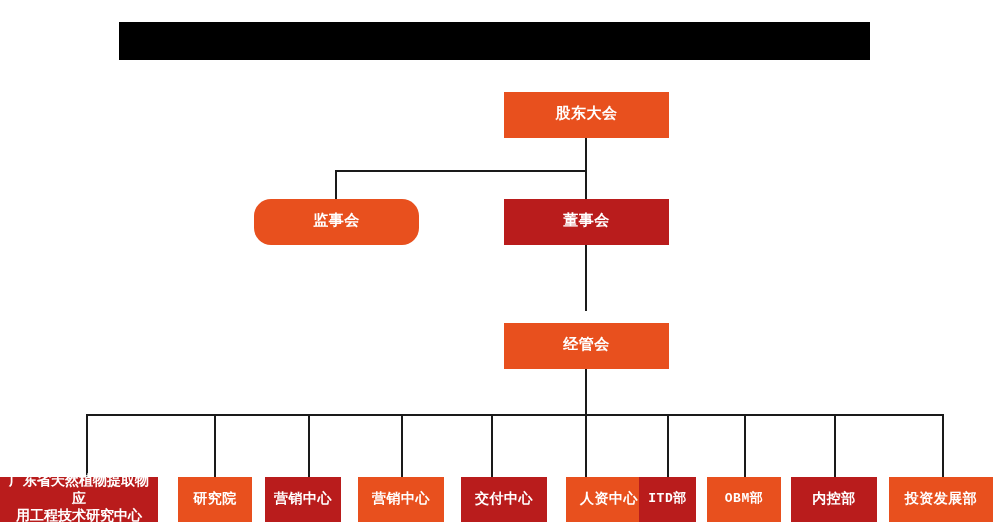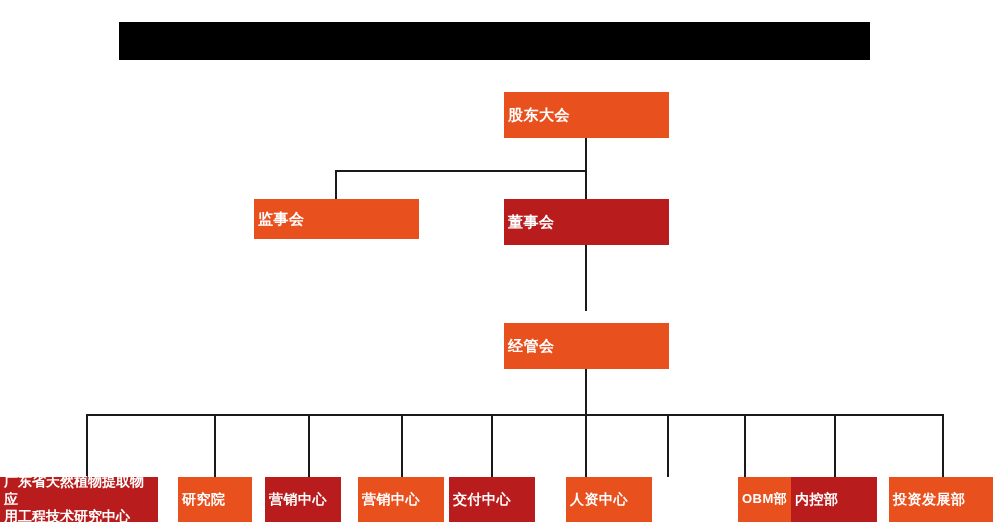--- a/index.html
+++ b/index.html
@@ -30,11 +30,13 @@
     display: flex;
     align-items: center;
     justify-content: center;
+    text-align: center;
     color: #ffffff;
     box-sizing: border-box;
     line-height: 1.25;
     letter-spacing: 0.5px;
     font-weight: 700;
+    font-family: Liberation Mono, monospace;
   }
   .node.primary   { background: #E8501E; }
   .node.secondary { background: #b91c1c; }

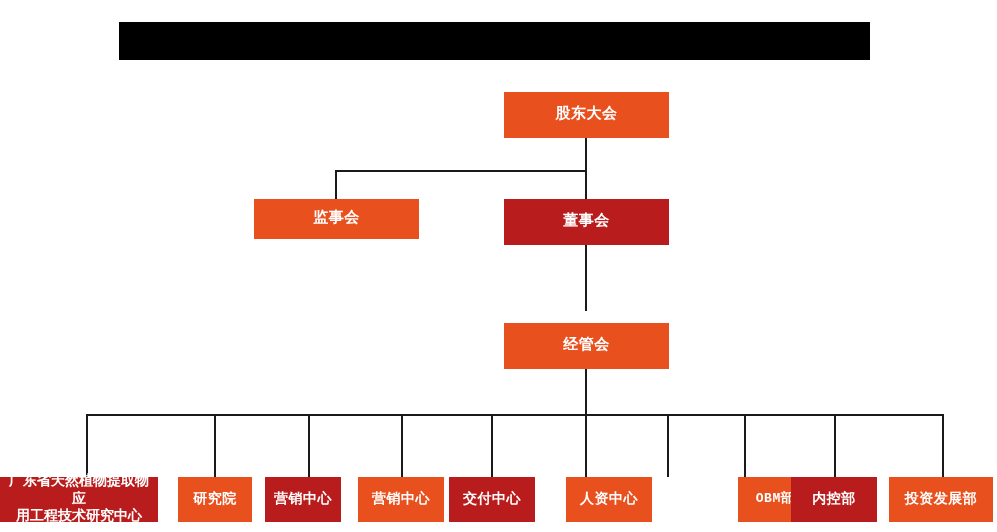--- a/index.html
+++ b/index.html
@@ -98,7 +98,7 @@
     <span class="node-label">股东大会</span>
   </div>
 
-  <div class="node primary size-lg" style="left:254px; top:199px; width:165px; height:40px;">
+  <div class="node primary size-lg" style="left:254px; top:199px; width:165px; height:46px;border-radius:17px;">
     <span class="node-label">监事会</span>
   </div>
 

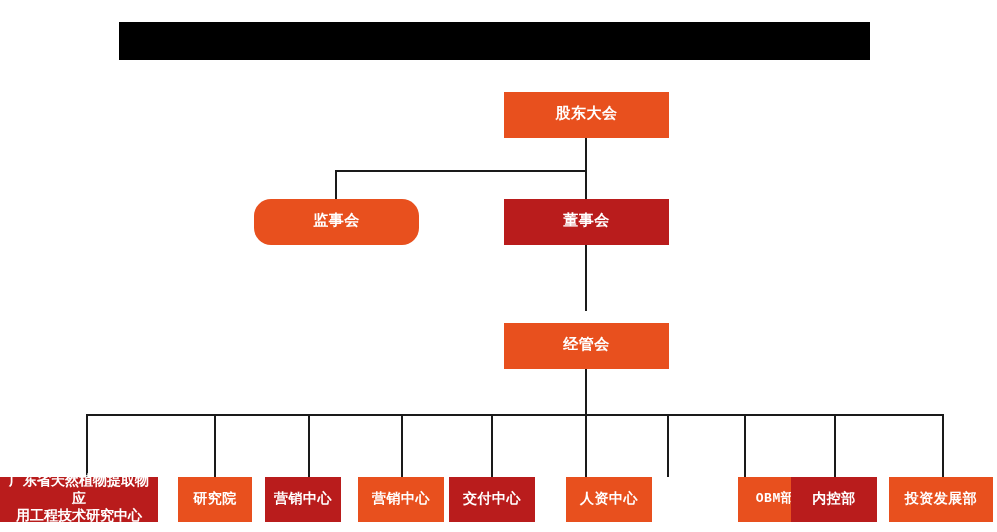--- a/index.html
+++ b/index.html
@@ -127,7 +127,7 @@
     <span class="node-label">营销中心</span>
   </div>
 
-  <div class="node secondary size-md" style="left:449px; top:477px; width:86px; height:45px;">
+  <div class="node secondary size-md" style="left:461px; top:477px; width:86px; height:45px;">
     <span class="node-label">交付中心</span>
   </div>
 

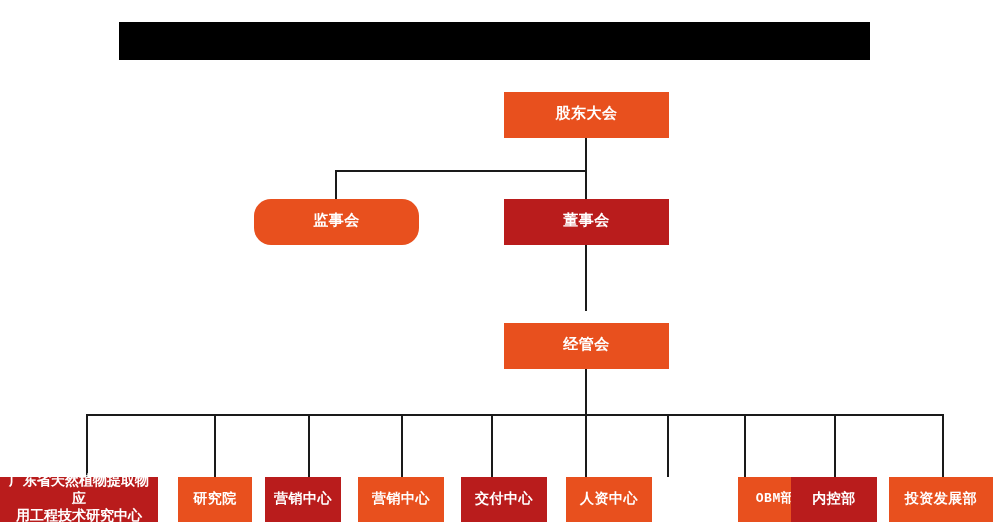--- a/index.html
+++ b/index.html
@@ -135,6 +135,9 @@
     <span class="node-label">人资中心</span>
   </div>
 
+  <div class="node secondary size-sm" style="left:639px; top:477px; width:57px; height:45px;">
+    <span class="node-label">ITD部</span>
+  </div>
 
   <div class="node primary size-sm" style="left:707px; top:477px; width:74px; height:45px;margin-left:31px;">
     <span class="node-label">OBM部</span>

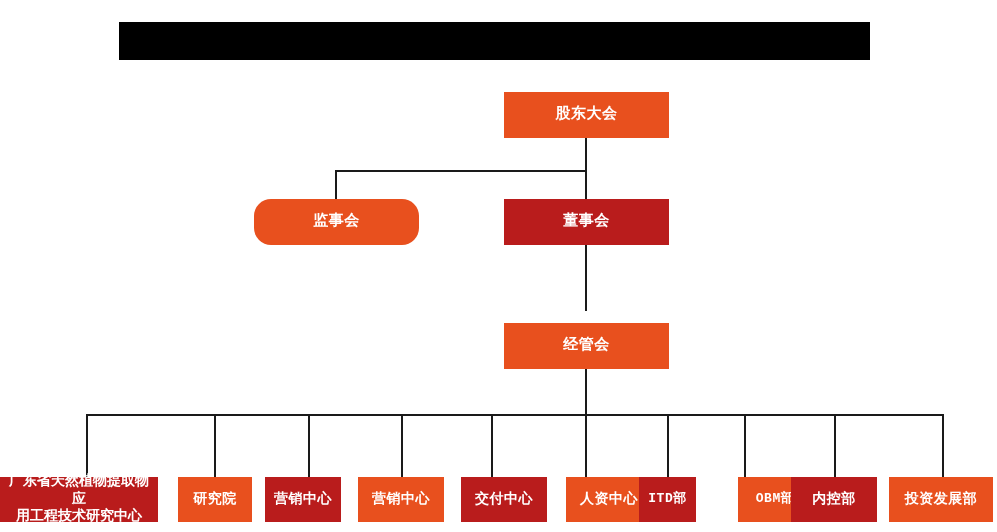--- a/index.html
+++ b/index.html
@@ -139,7 +139,7 @@
     <span class="node-label">ITD部</span>
   </div>
 
-  <div class="node primary size-sm" style="left:707px; top:477px; width:74px; height:45px;margin-left:31px;">
+  <div class="node primary size-sm" style="left:707px; top:477px; width:74px; height:45px;">
     <span class="node-label">OBM部</span>
   </div>
 

